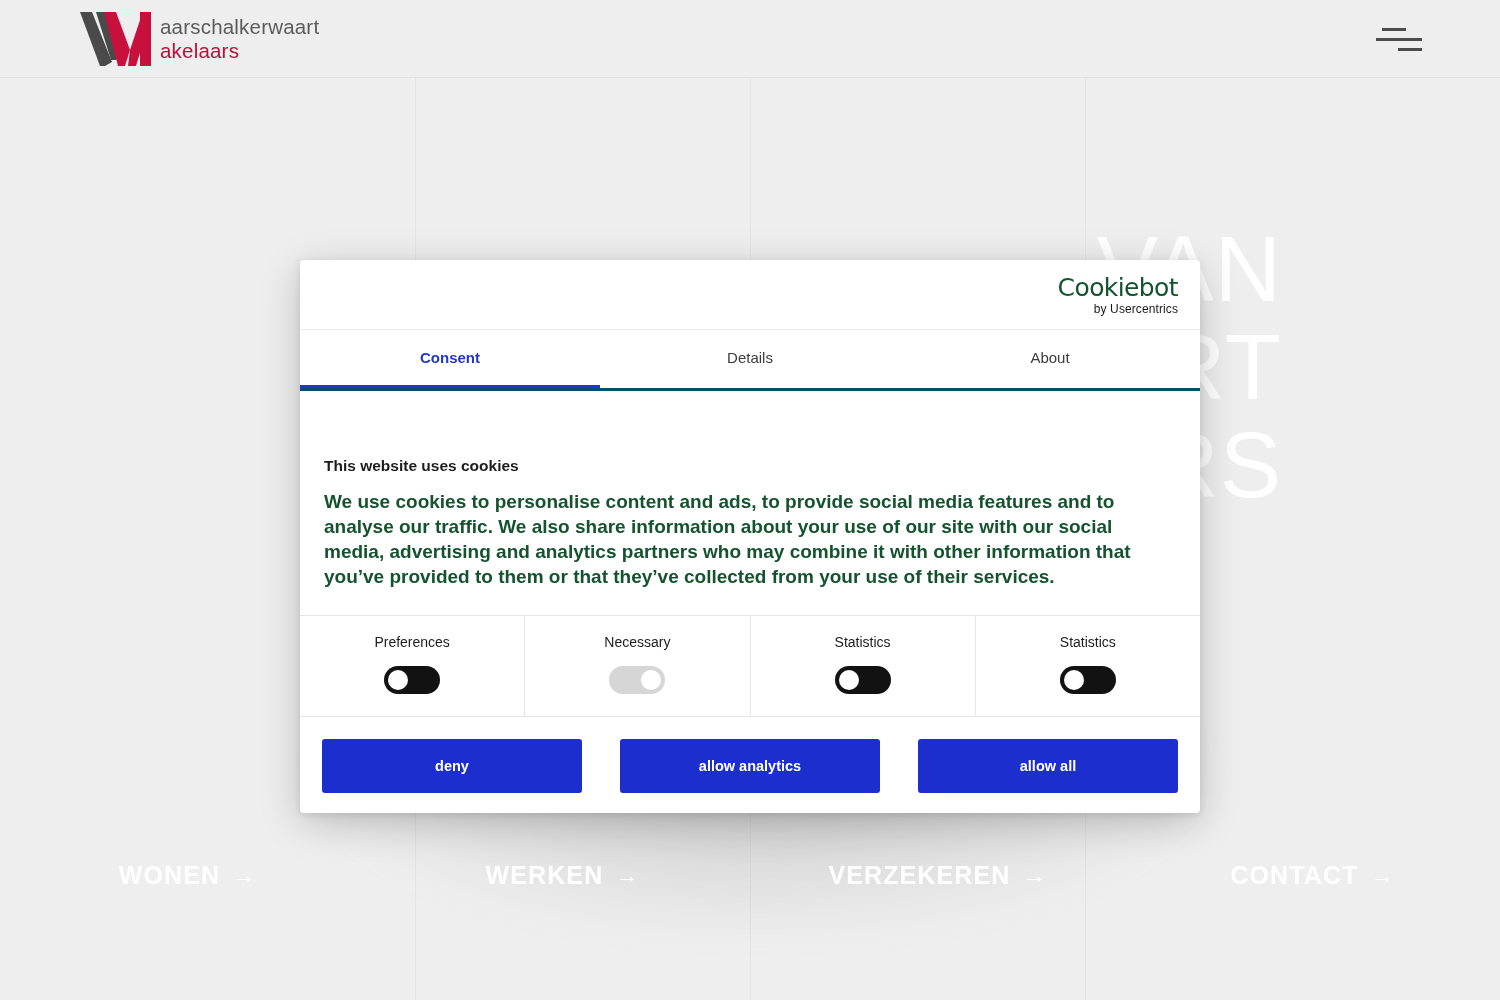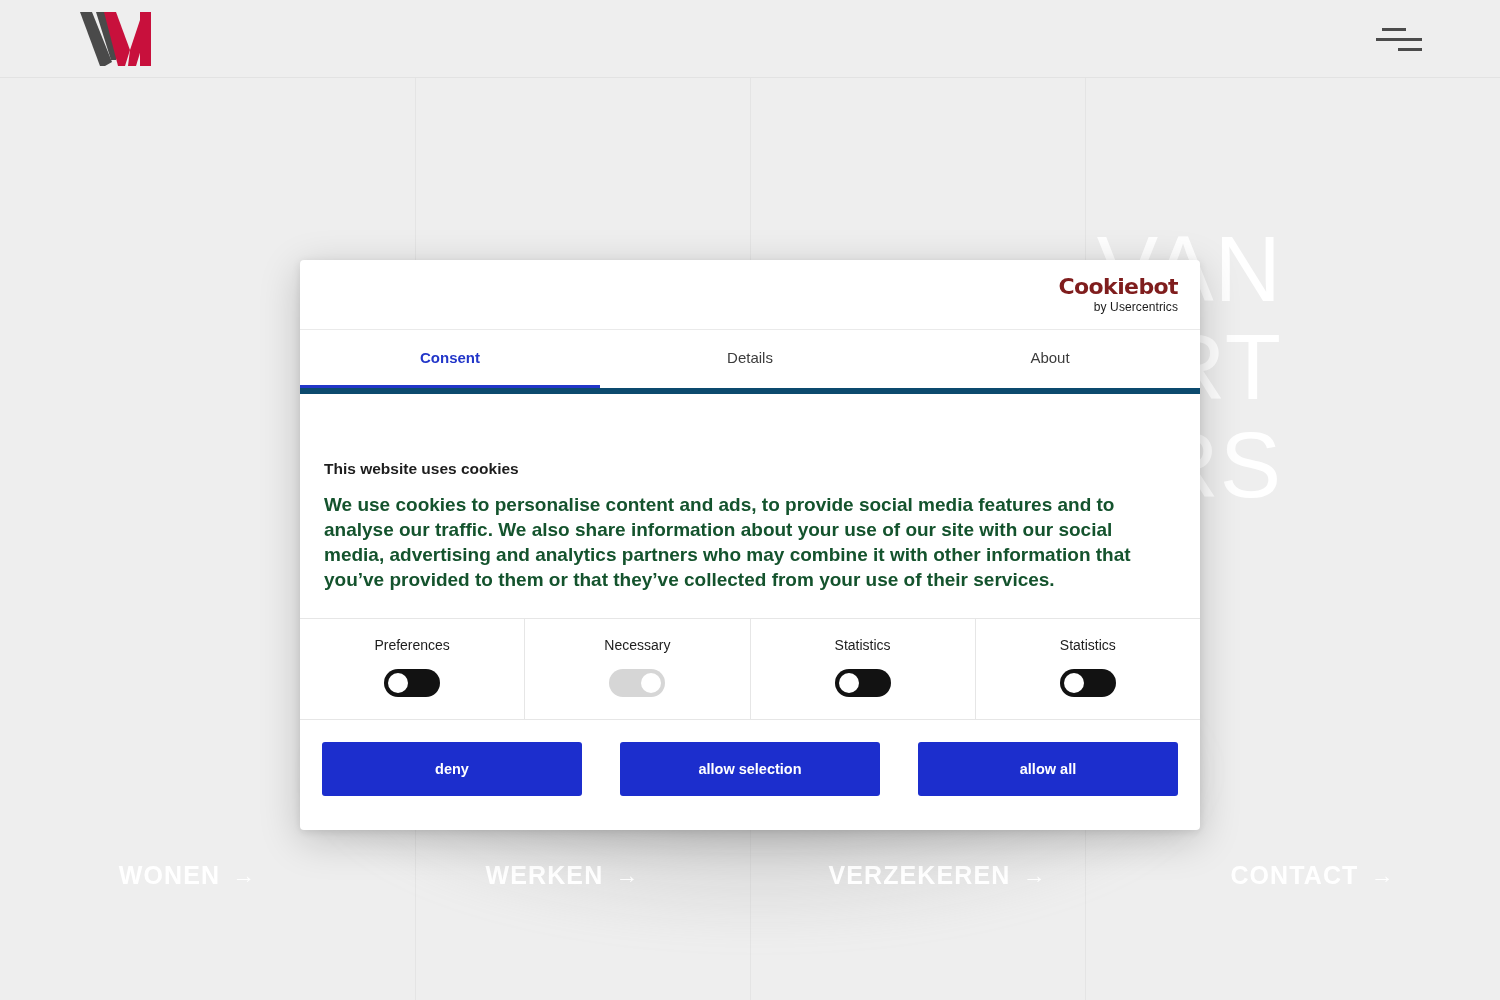--- a/index.html
+++ b/index.html
@@ -338,6 +338,10 @@
       <polygon points="52,40 62,10 72,10 58,56 50,56" fill="#c8103c"></polygon>
       <rect x="62" y="2" width="11" height="54" fill="#c8103c"></rect>
     </svg>
+    <span class="brand-words">
+      <span class="brand-line1">aarschalkerwaart</span><br>
+      <span class="brand-line2">akelaars</span>
+    </span>
   </a>
 
   <button id="hamburger" aria-label="menu">

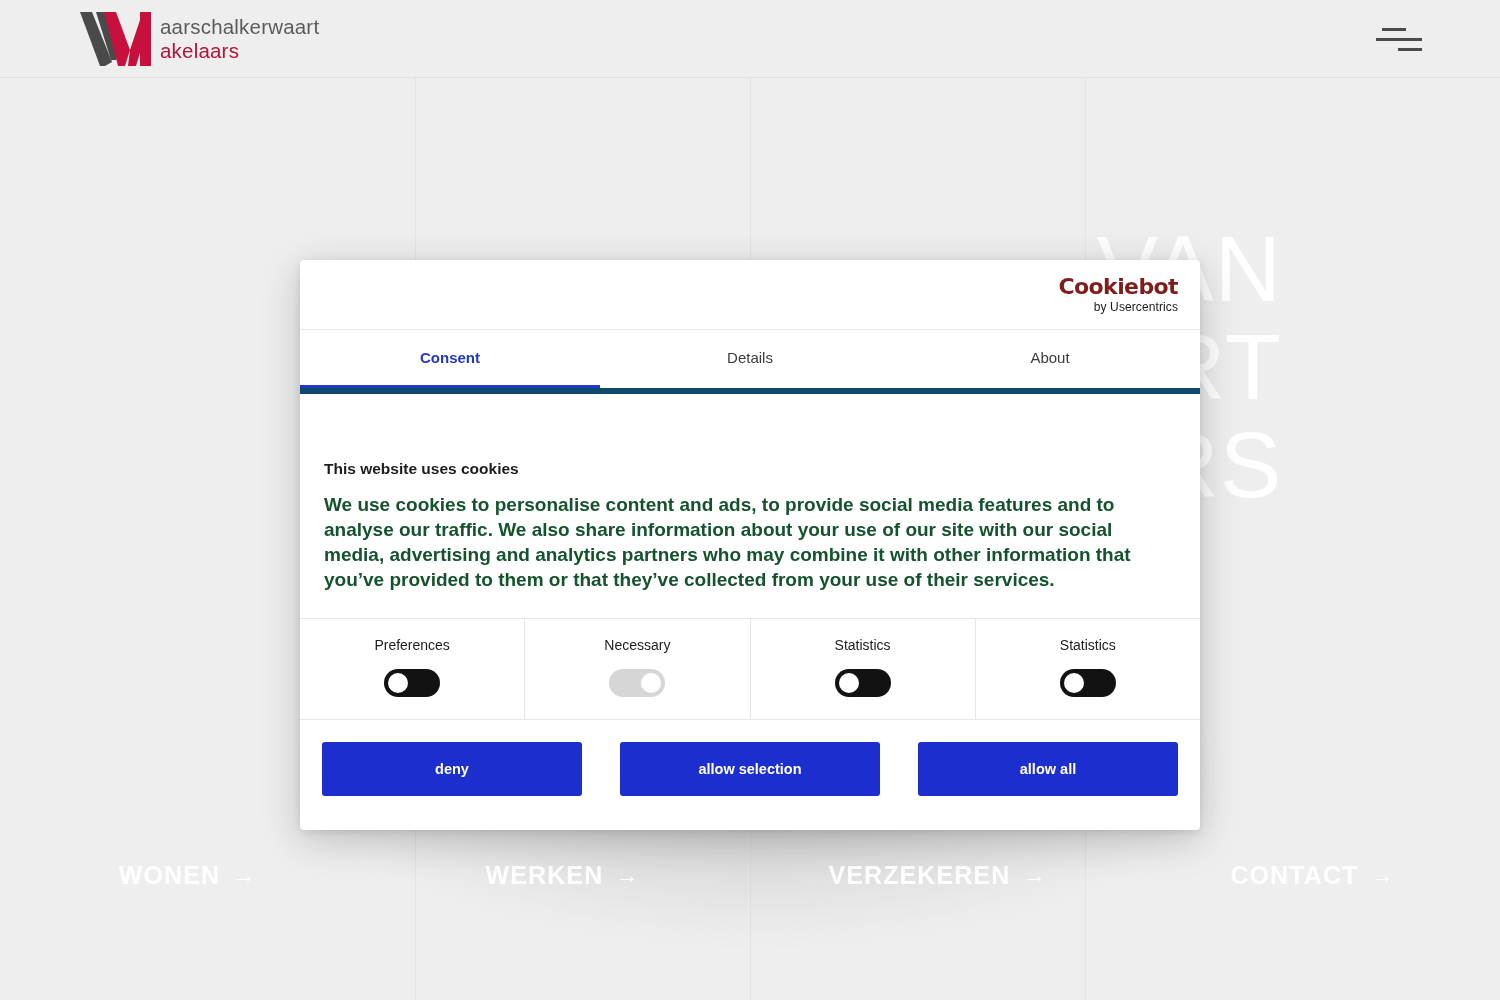--- a/index.html
+++ b/index.html
@@ -170,9 +170,9 @@
   }
   .cb-logo { text-align: right; line-height: 1; }
   .cb-logo .cb-name {
-    font-size: 22px;
-    font-weight: 700;
-    color: #7f1d1d;
+    font-size: 25px;
+    font-weight: 400;
+    color: #14532d;
     letter-spacing: -0.6px;
     font-family: "DejaVu Sans", sans-serif;
   }

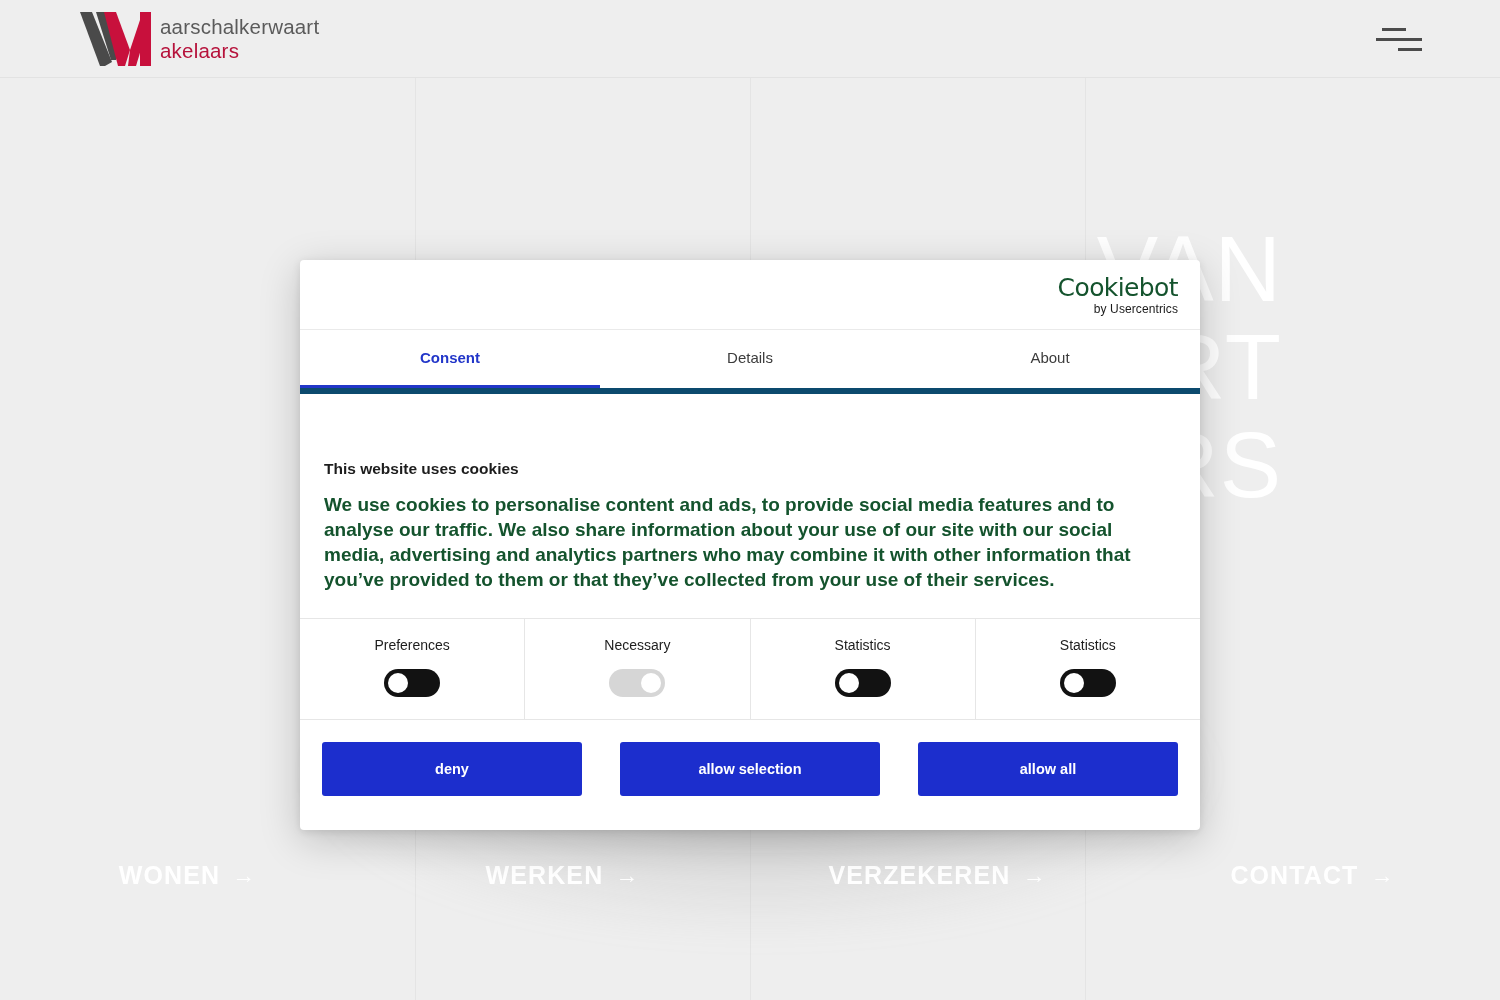--- a/index.html
+++ b/index.html
@@ -186,7 +186,7 @@
   
   .cb-tabs {
     display: flex;
-    border-bottom: 6px solid #0c4a6e;
+    border-bottom: 3px solid #0c4a6e;
   }
   .cb-tab {
     flex: 1 1 0;

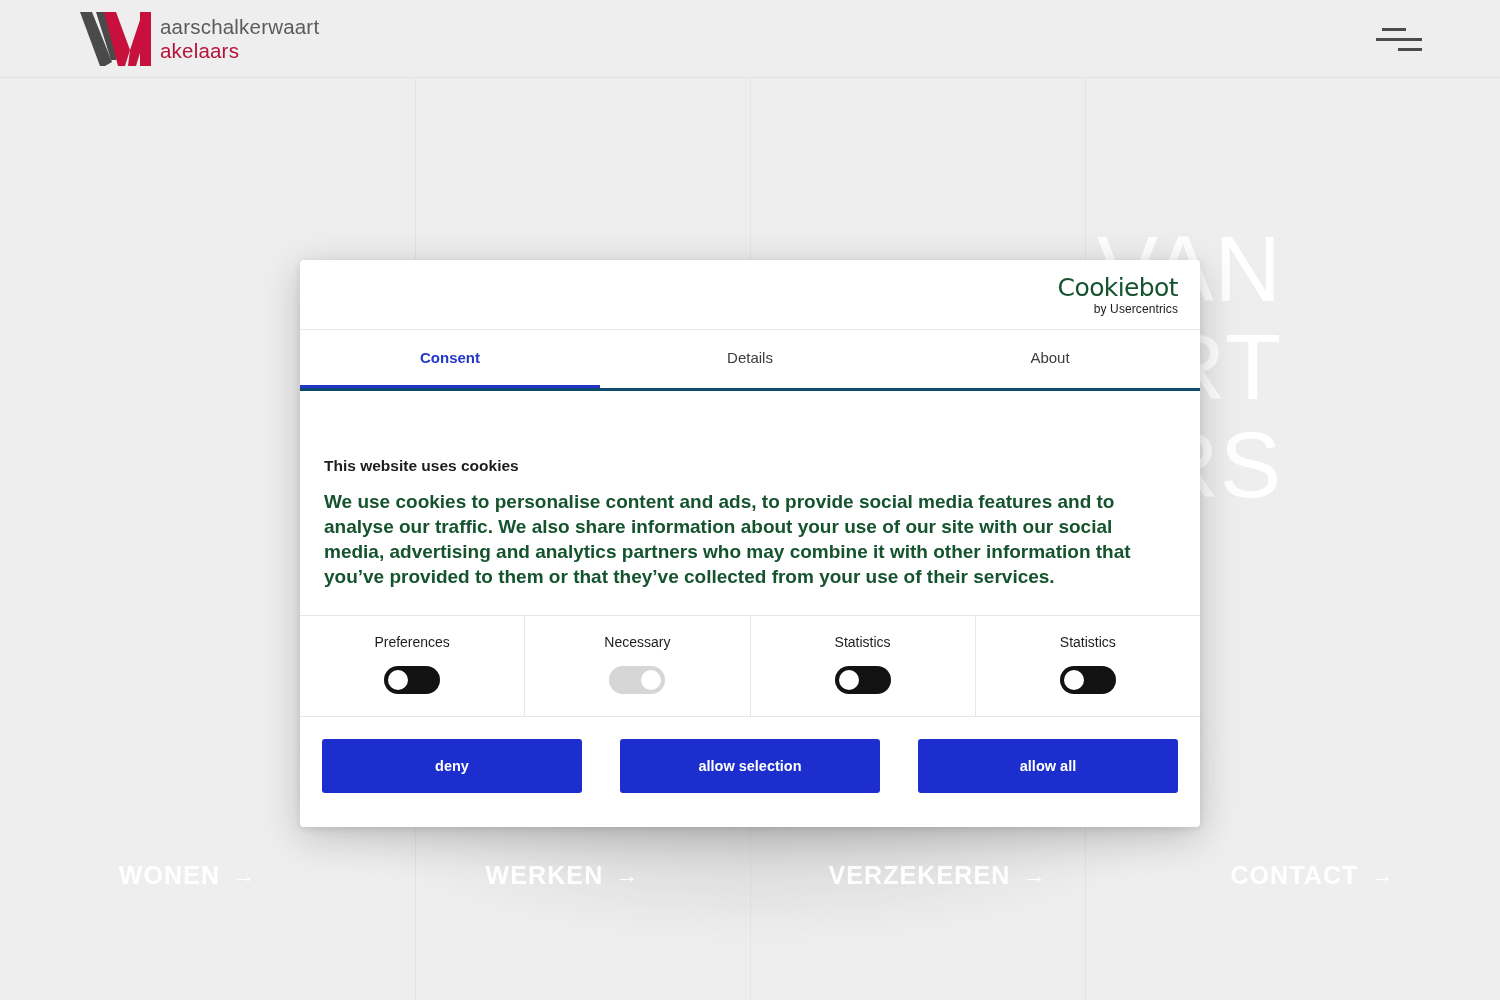--- a/index.html
+++ b/index.html
@@ -277,7 +277,7 @@
   .cb-actions {
     display: flex;
     gap: 38px;
-    padding: 22px 22px 34px 22px;
+    padding: 22px 22px 20px 22px;
   }
   .cb-btn {
     flex: 1 1 0;

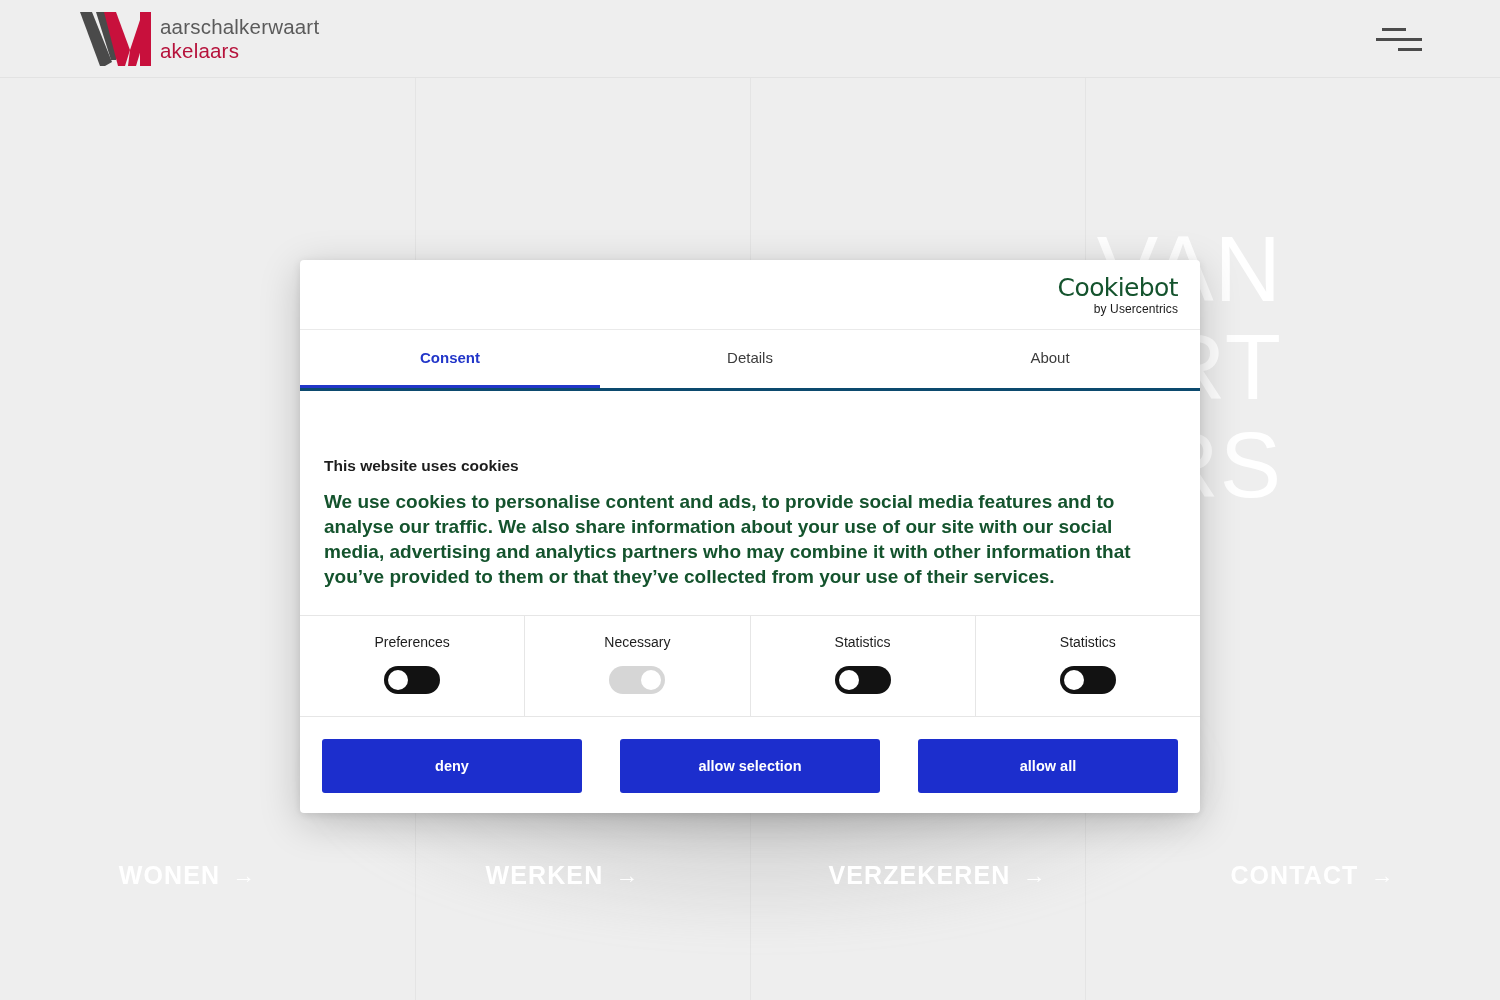--- a/index.html
+++ b/index.html
@@ -400,7 +400,7 @@
 
   <div class="cb-actions">
     <button class="cb-btn">deny</button>
-    <button class="cb-btn">allow selection</button>
+    <button class="cb-btn">allow analytics</button>
     <button class="cb-btn">allow all</button>
   </div>
 

